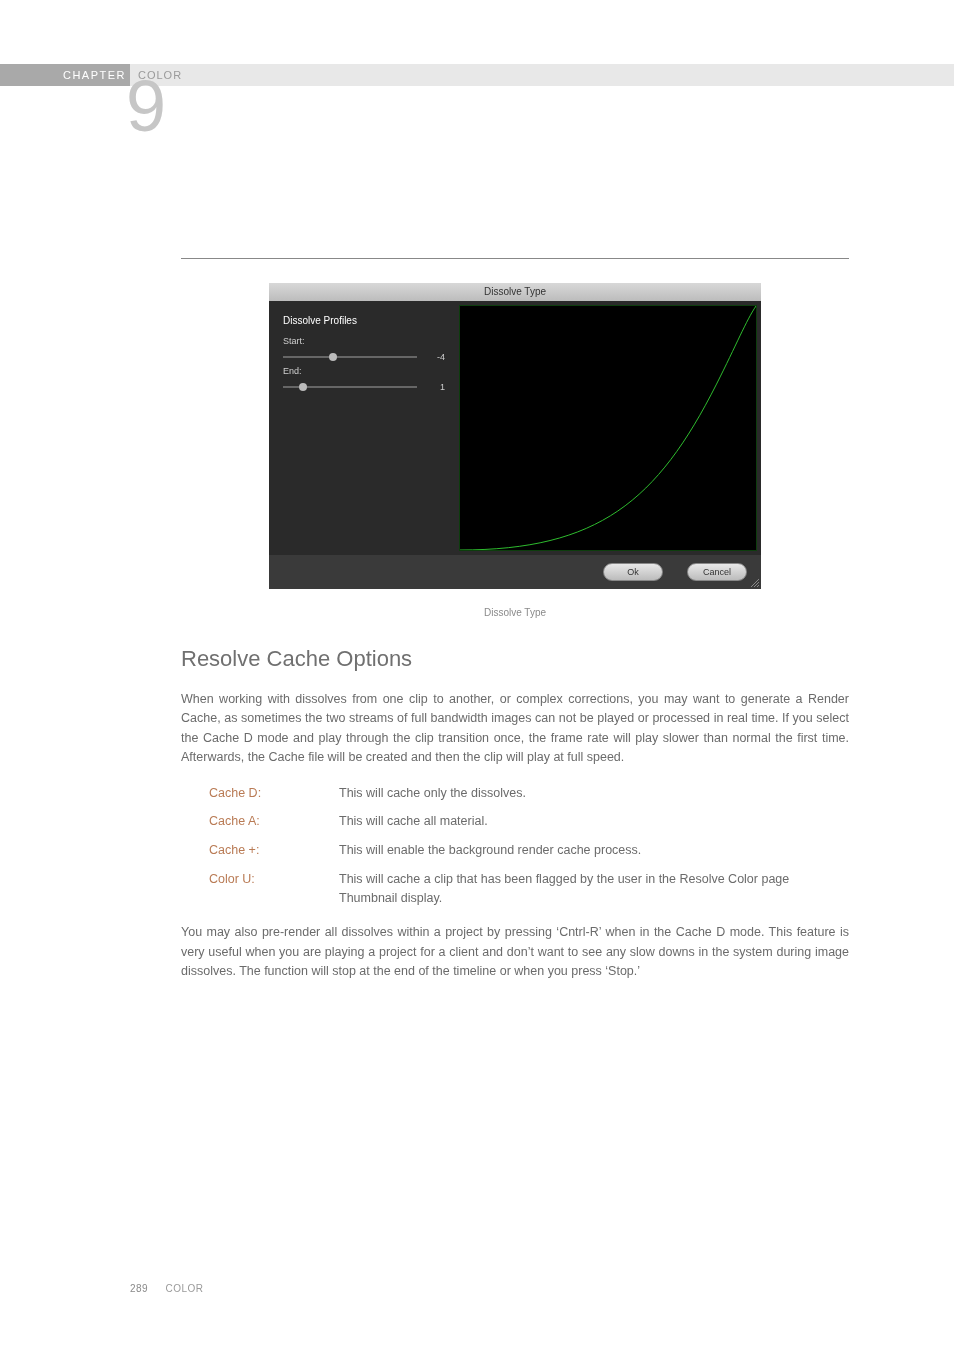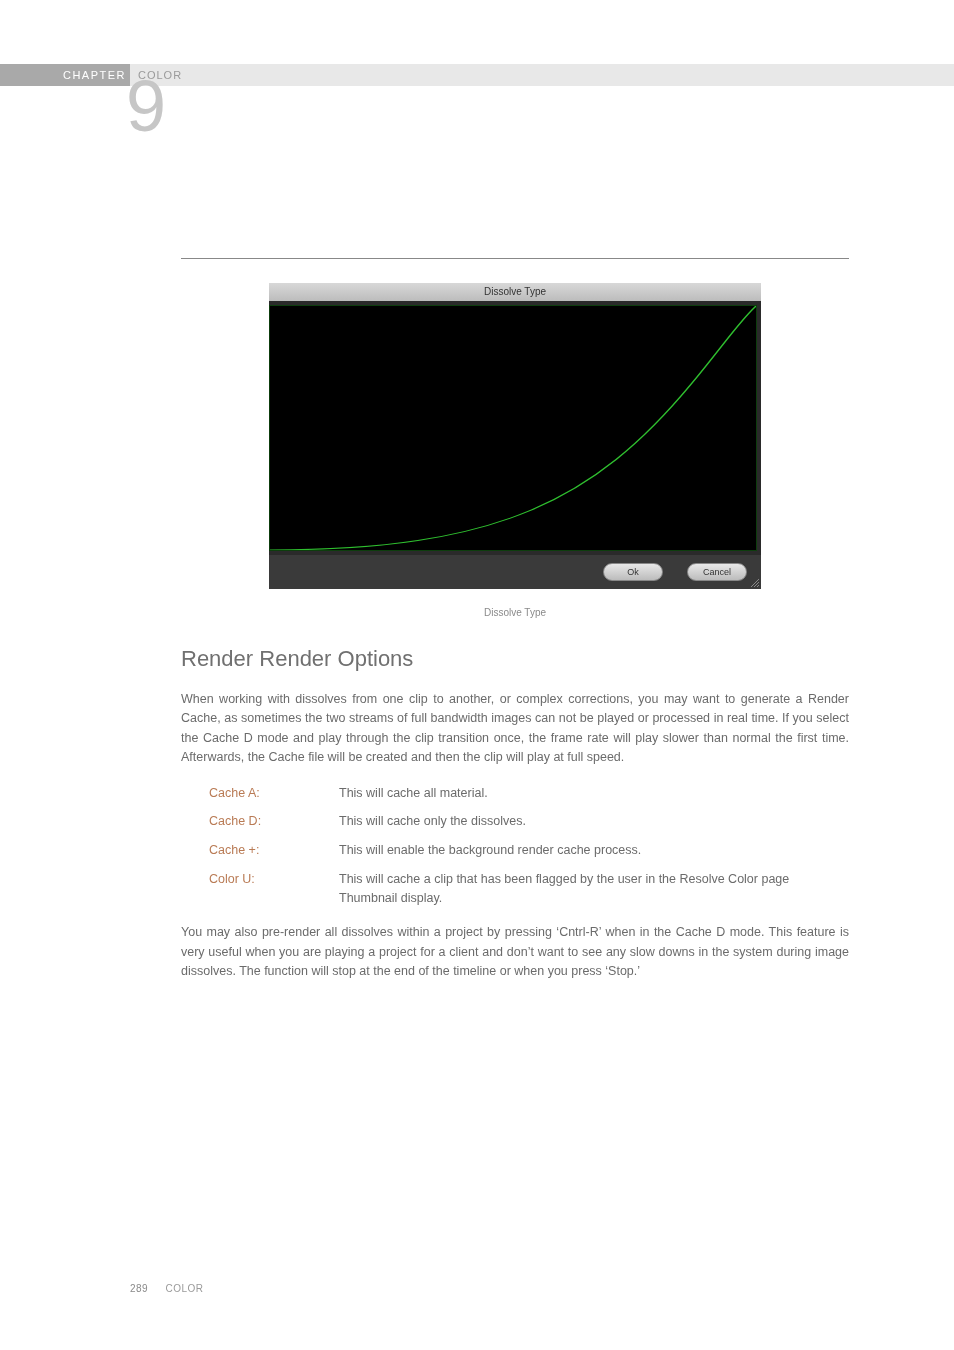--- a/index.html
+++ b/index.html
@@ -222,6 +222,23 @@
   <div class="dialog">
     <div class="dialog-title">Dissolve Type</div>
     <div class="dialog-body">
+      <div class="dialog-left">
+        <div class="profiles-title">Dissolve Profiles</div>
+        <div class="field-label">Start:</div>
+        <div class="slider-row">
+          <div class="slider">
+              <div class="knob" style="left:34%"></div>
+            </div>
+          <div class="slider-val">-4</div>
+        </div>
+        <div class="field-label">End:</div>
+        <div class="slider-row">
+          <div class="slider">
+              <div class="knob" style="left:12%"></div>
+            </div>
+          <div class="slider-val">1</div>
+        </div>
+      </div>
       <div class="dialog-right">
         <svg viewBox="0 0 300 250" preserveAspectRatio="none">
           <path d="M 0 250 C 140 250 200 200 260 80 C 280 40 290 15 300 0" stroke="#2fbf2f" stroke-width="1" fill="none"></path>

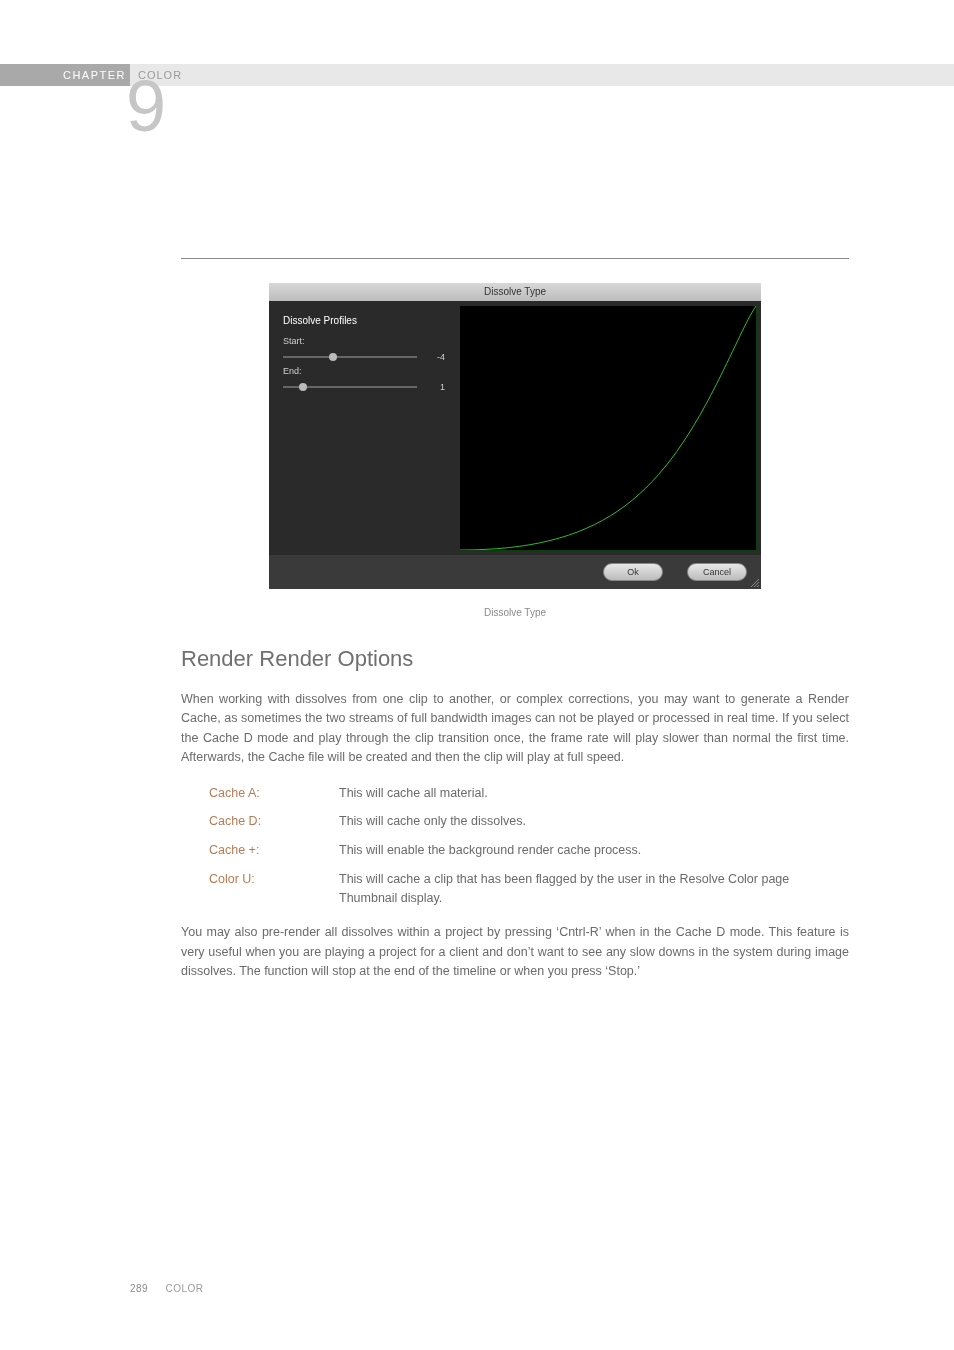--- a/index.html
+++ b/index.html
@@ -258,7 +258,7 @@
 
   <div class="caption">Dissolve Type</div>
 
-  <h2 class="section-h2">Render Render Options</h2>
+  <h2 class="section-h2">Resolve Cache Options</h2>
 
   <p class="para">When working with dissolves from one clip to another, or complex corrections, you may want to generate a Render Cache, as sometimes the two streams of full bandwidth images can not be played or processed in real time. If you select the Cache D mode and play through the clip transition once, the frame rate will play slower than normal the first time. Afterwards, the Cache file will be created and then the clip will play at full speed.</p>
 

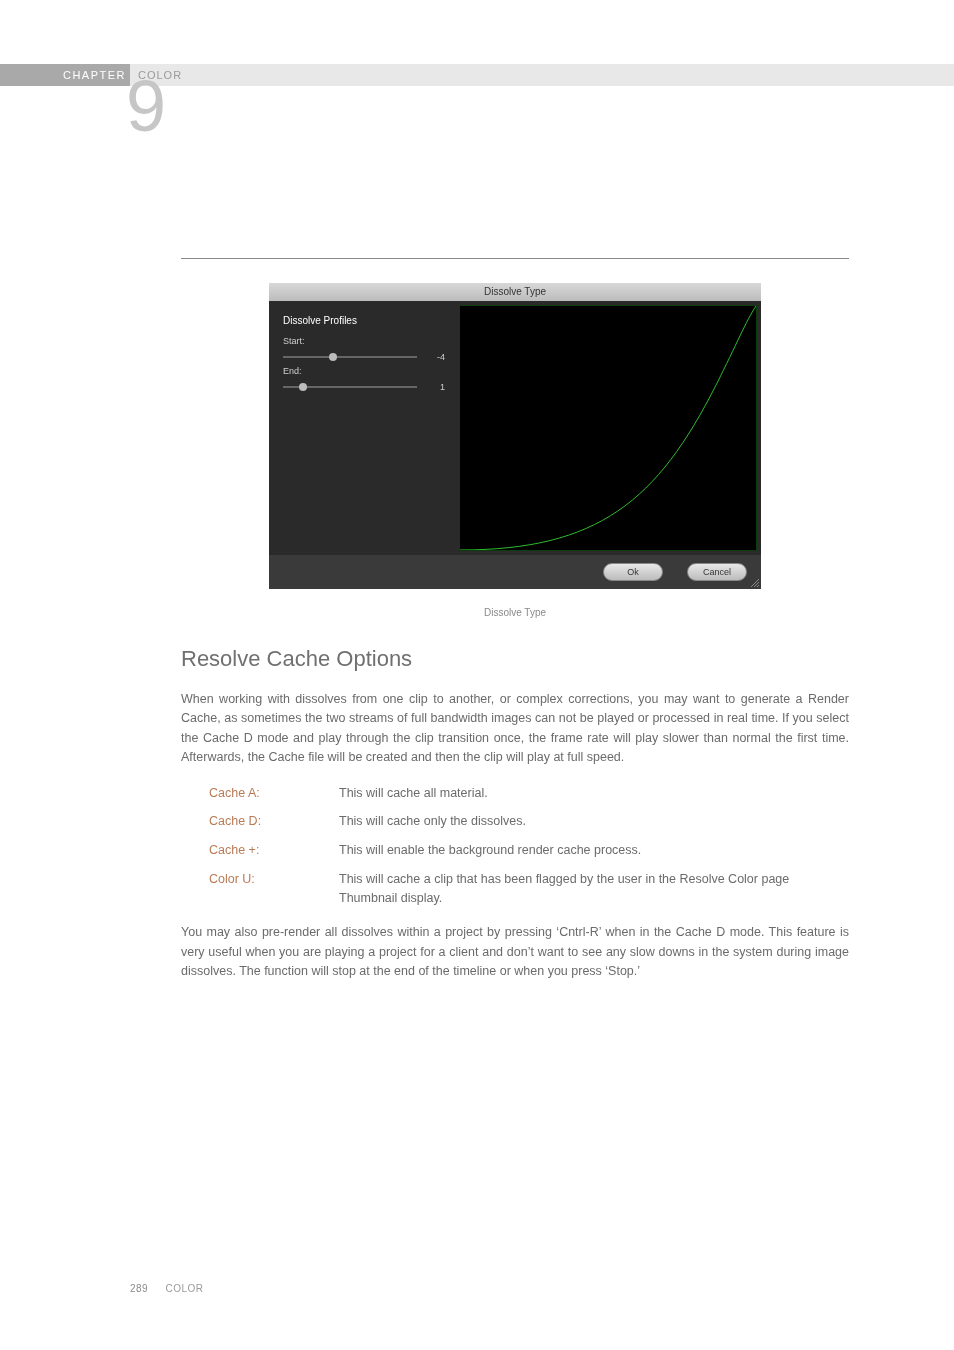--- a/index.html
+++ b/index.html
@@ -264,12 +264,12 @@
 
   <div class="opts">
     <div class="opt-row">
+      <div class="opt-key">Cache D:</div>
+      <div class="opt-val">This will cache only the dissolves.</div>
+    </div>
+    <div class="opt-row">
       <div class="opt-key">Cache A:</div>
       <div class="opt-val">This will cache all material.</div>
-    </div>
-    <div class="opt-row">
-      <div class="opt-key">Cache D:</div>
-      <div class="opt-val">This will cache only the dissolves.</div>
     </div>
     <div class="opt-row">
       <div class="opt-key">Cache +:</div>

